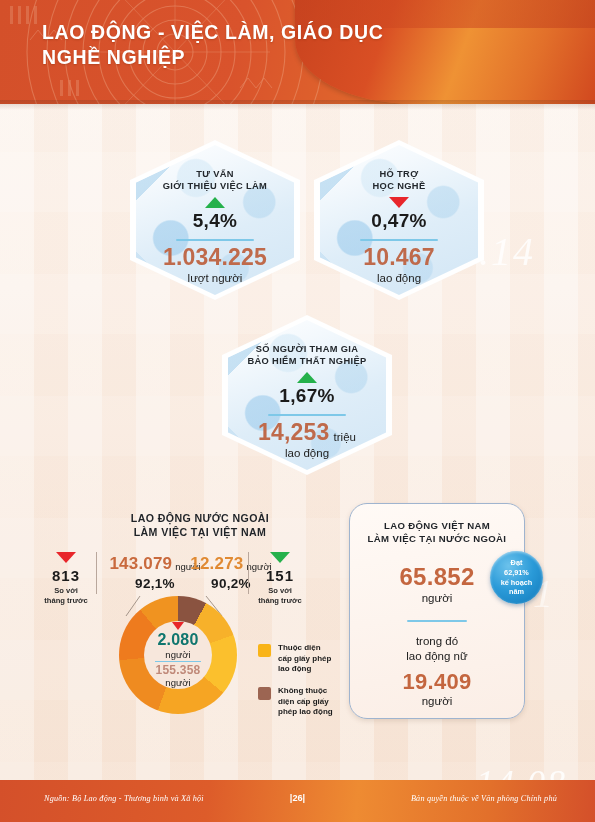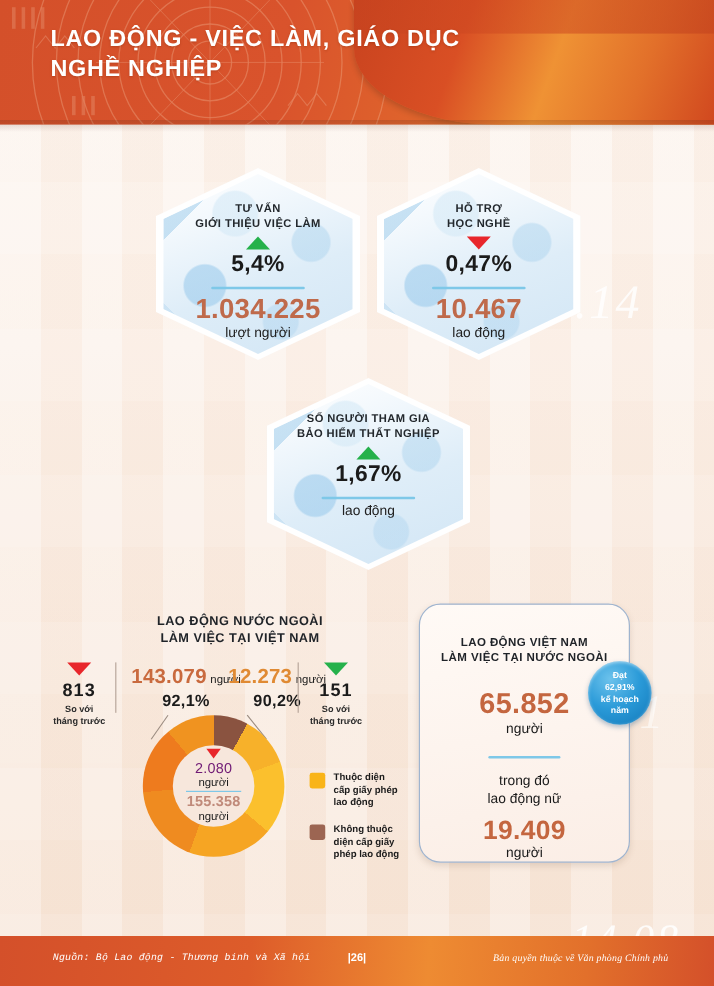--- a/index.html
+++ b/index.html
@@ -339,6 +339,10 @@
     <div class="tri tri-up"></div>
     <div class="hex-pct">1,67%</div>
     <div class="rule"></div>
+    <div class="hex-big-row">
+      <span class="hex-big">14,253</span>
+      <span class="hex-big-suffix">triệu</span>
+    </div>
     <div class="hex-unit">lao động</div>
   </div>
 

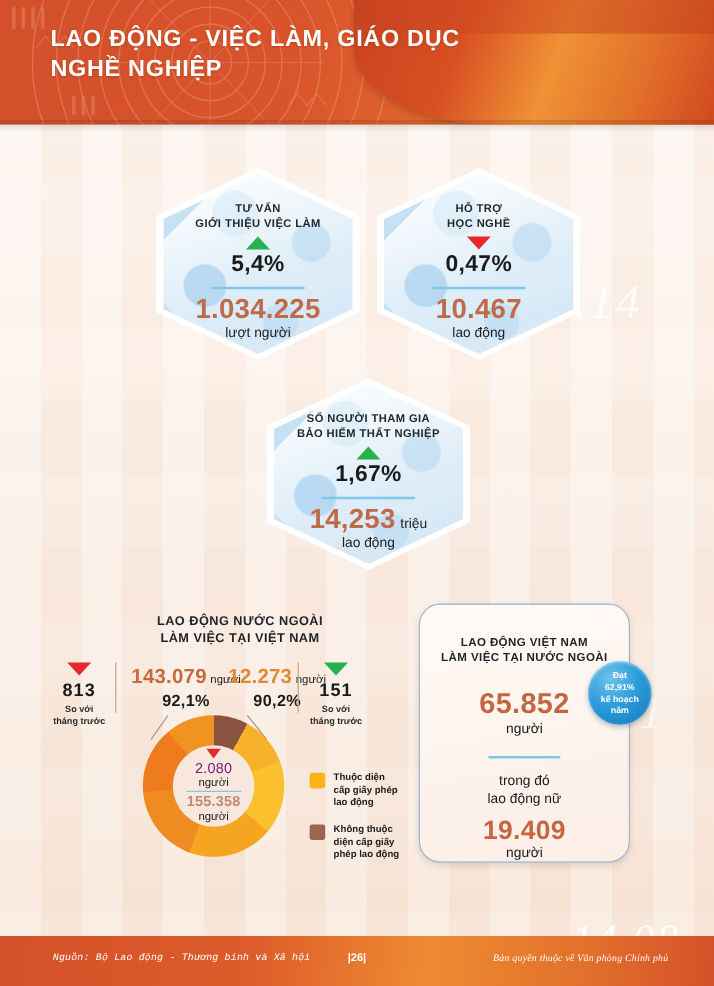--- a/index.html
+++ b/index.html
@@ -210,7 +210,7 @@
   }
   .card-title{
     color:#1f2328;font-size:9.6px;font-weight:700;letter-spacing:.35px;
-    line-height:12.5px;text-transform:uppercase;margin-top:26px;
+    line-height:12.5px;text-transform:uppercase;margin-top:16px;
   }
   .card-big{color:#c4663f;font-size:24px;font-weight:700;letter-spacing:.3px;margin-top:18px;}
   .card-unit{color:#1b1b1b;font-size:11.5px;font-weight:400;margin-top:1px;}

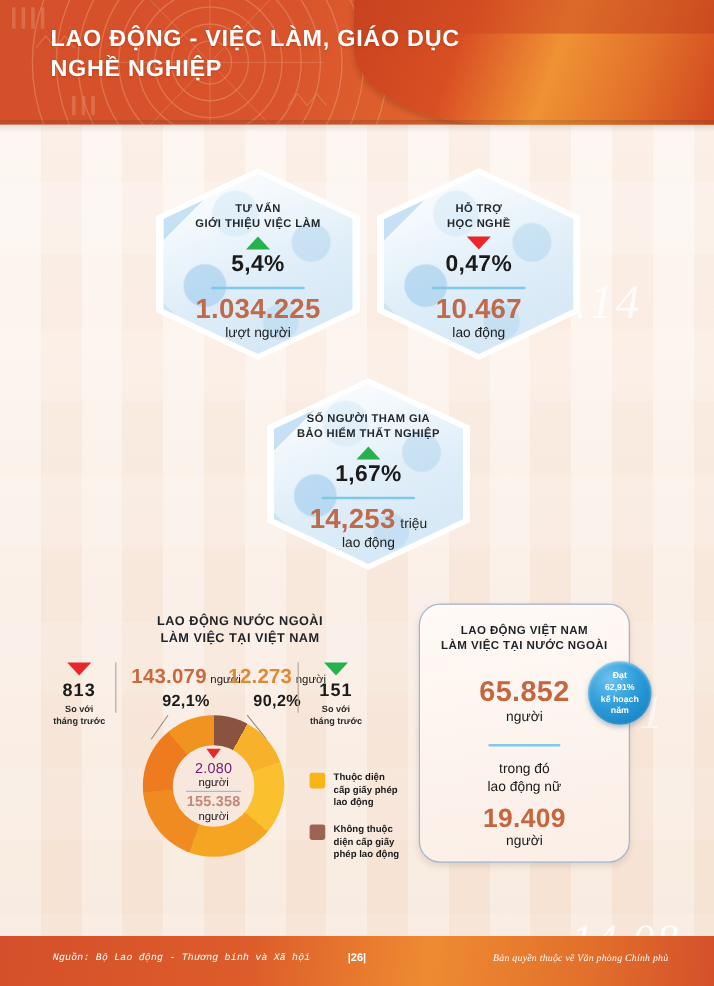--- a/index.html
+++ b/index.html
@@ -189,7 +189,7 @@
     display:flex;flex-direction:column;align-items:center;justify-content:center;
   }
   .donut-tri{width:0;height:0;border-left:6px solid transparent;border-right:6px solid transparent;border-top:8px solid #e8262b;margin-bottom:1px;}
-  .donut-num{color:#701a75;font-size:12px;font-weight:400;letter-spacing:.2px;}
+  .donut-num{color:#0f766e;font-size:16px;font-weight:700;letter-spacing:.2px;}
   .donut-unit{color:#1b1b1b;font-size:9.5px;font-weight:400;}
   .donut-rule{width:46px;height:1.6px;background:#7ec8e8;margin:1px 0;}
   .donut-num2{color:#c08a7a;font-size:12px;font-weight:700;letter-spacing:.2px;}

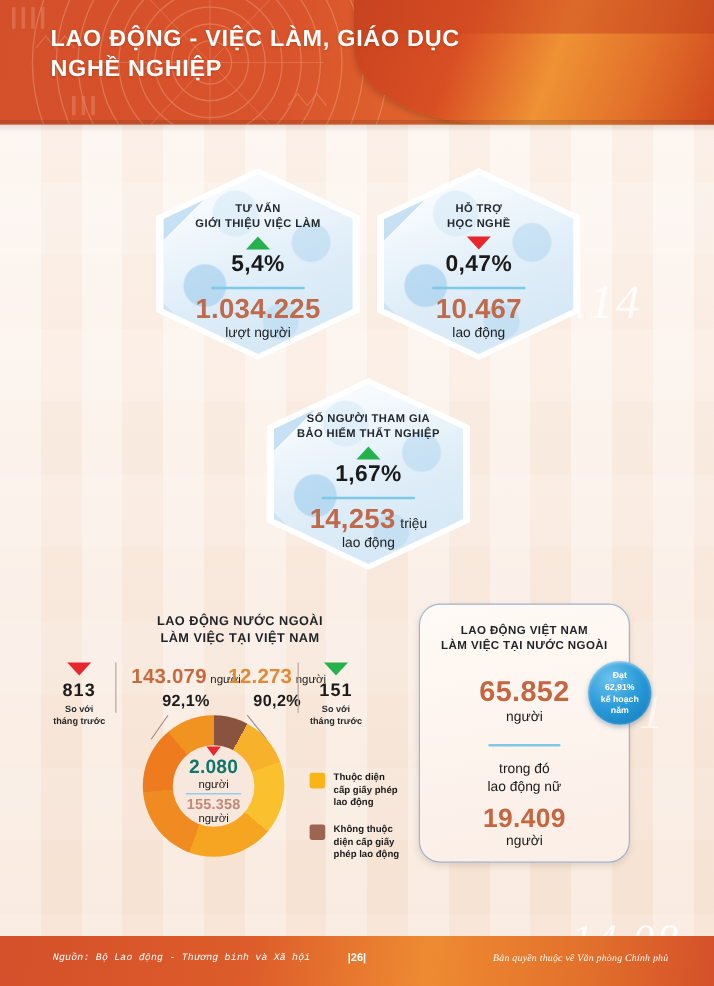--- a/index.html
+++ b/index.html
@@ -236,7 +236,7 @@
   }
   .footer-left{
     position:absolute;left:44px;top:14px;
-    font-family:Liberation Mono, monospace;font-style:italic;font-size:8.2px;letter-spacing:.2px;
+    font-family:Liberation Serif, serif;font-style:italic;font-size:8.2px;letter-spacing:.2px;
   }
   .footer-center{
     position:absolute;left:0;right:0;top:13px;text-align:center;

